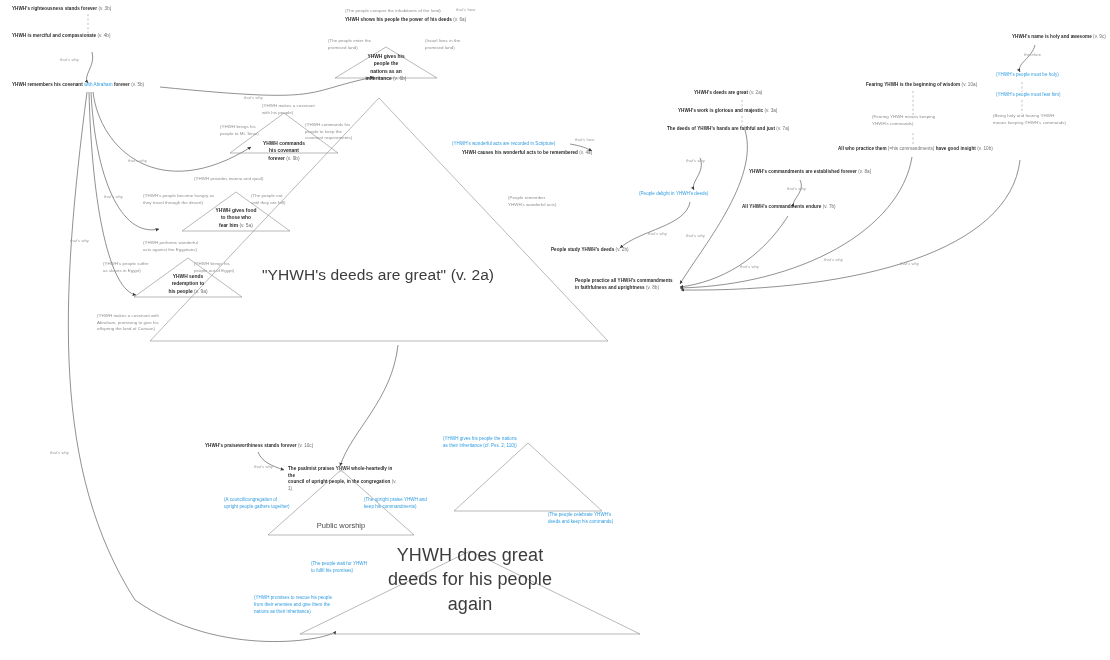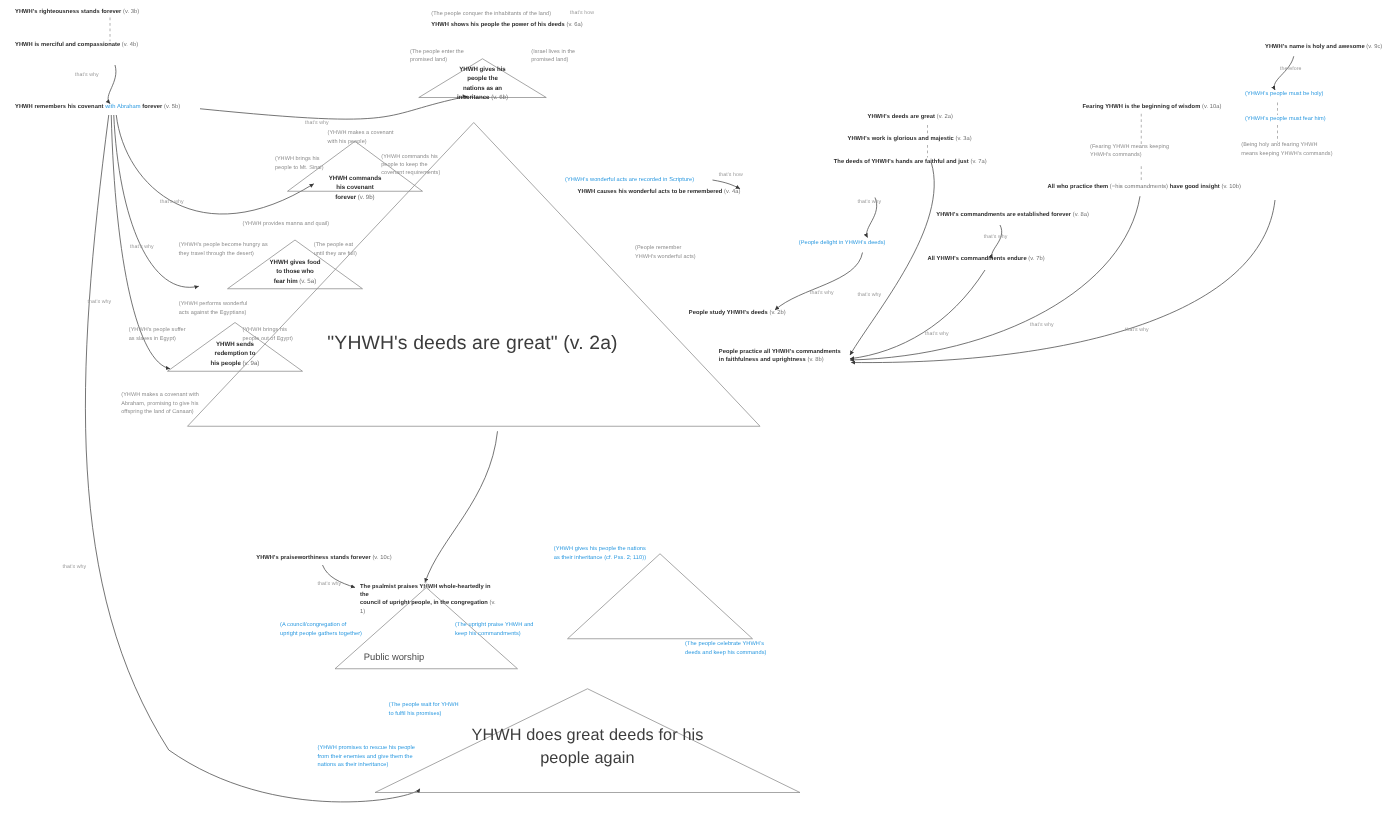--- a/index.html
+++ b/index.html
@@ -17,7 +17,7 @@
   .tri-label{position:absolute;font-size:4.9px;line-height:1.5;color:#2b2b2b;font-weight:bold;text-align:center;}
   .tri-label .sub{font-weight:normal;color:#6f6f6f;}
   .big-title{position:absolute;font-size:15.5px;color:#3c3c3c;text-align:center;letter-spacing:.1px;}
-  .mid-title{position:absolute;font-size:7.5px;color:#4a4a4a;}
+  .mid-title{position:absolute;font-size:7.5px;color:#4a4a4a;text-align:center;}
   .star{position:absolute;font-size:11px;color:#bdbdbd;line-height:1;} .w2{width:86px;} .w3{width:70px;} .w4{width:96px;}
 </style>
 </head>

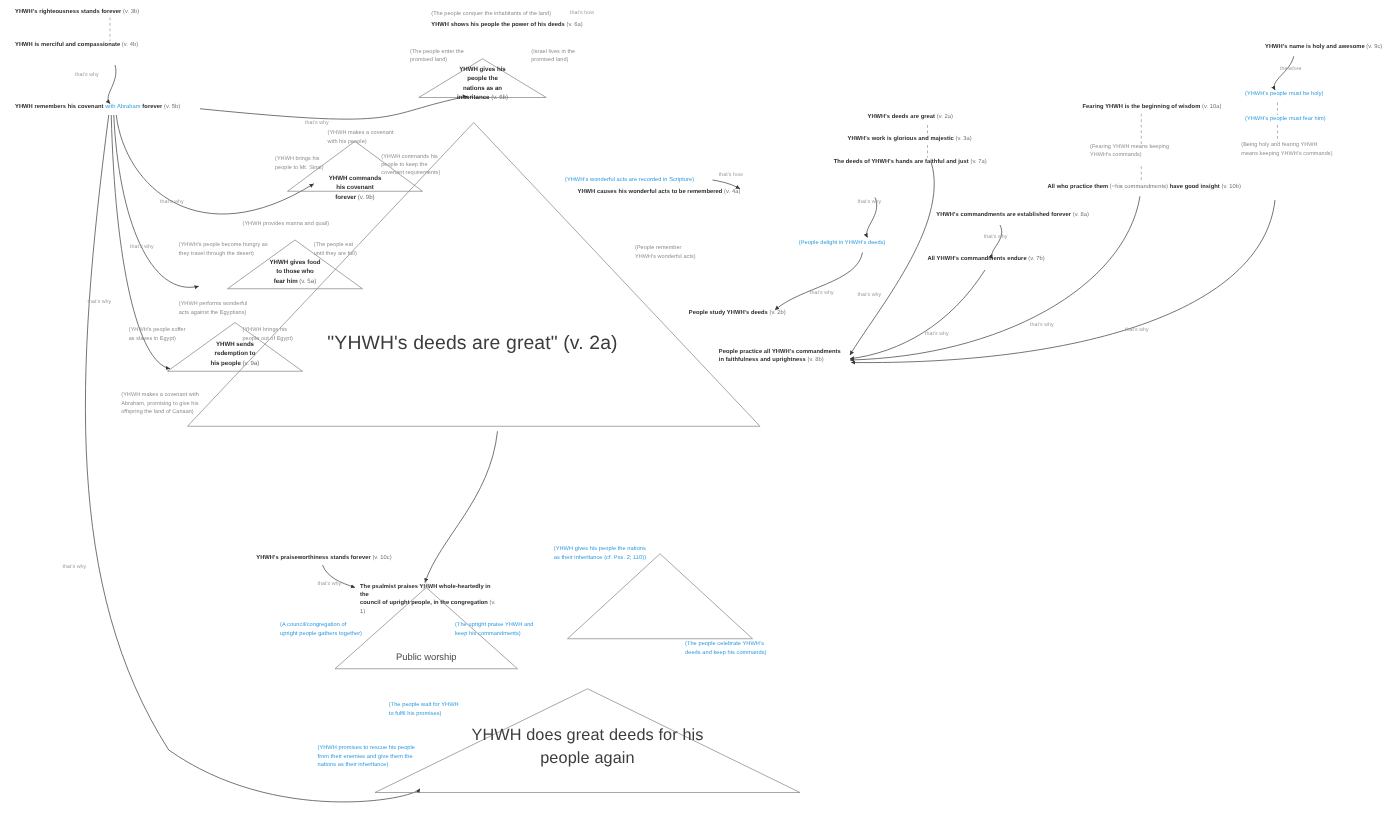--- a/index.html
+++ b/index.html
@@ -325,7 +325,7 @@
     <div>nations as their inheritance)</div>
   </div>
 
-  <div class="big-title" style="left:370px;top:579px;width:200px;font-size:13px;line-height:1.35;">
+  <div class="big-title" style="left:370px;top:543px;width:200px;font-size:18px;line-height:1.35;">
     <span>YHWH does great deeds for his</span>
     <span>people again</span>
   </div>

